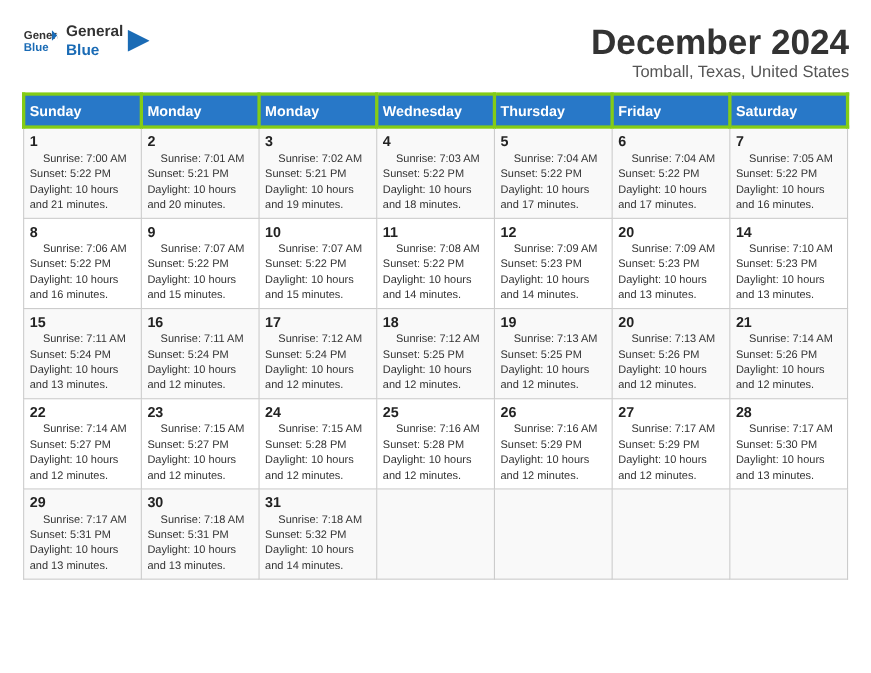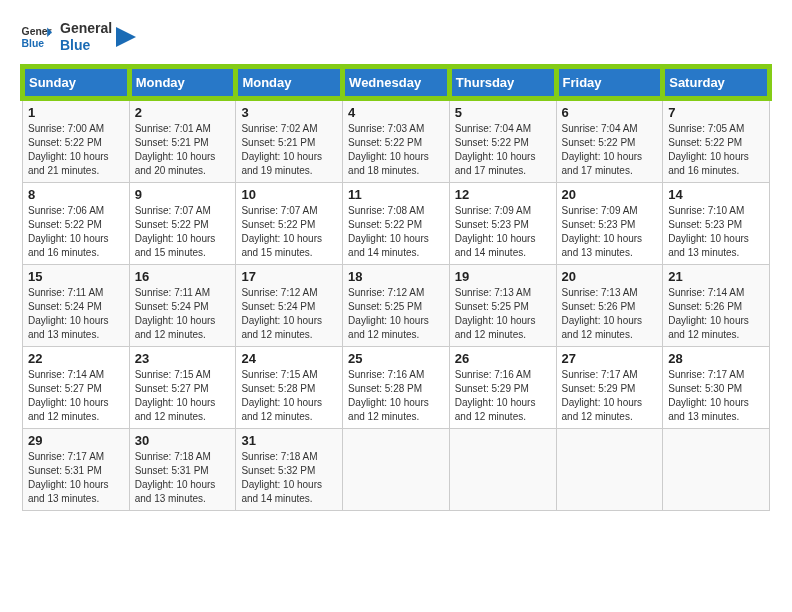--- a/index.html
+++ b/index.html
@@ -95,6 +95,10 @@
       <polygon points="0,0 20,10 0,20" fill="#1a6bb5"></polygon>
     </svg>
   </div>
+  <div class="title-area">
+    <div class="main-title">December 2024</div>
+    <div class="subtitle">Tomball, Texas, United States</div>
+  </div>
 </div>
 
 <table>

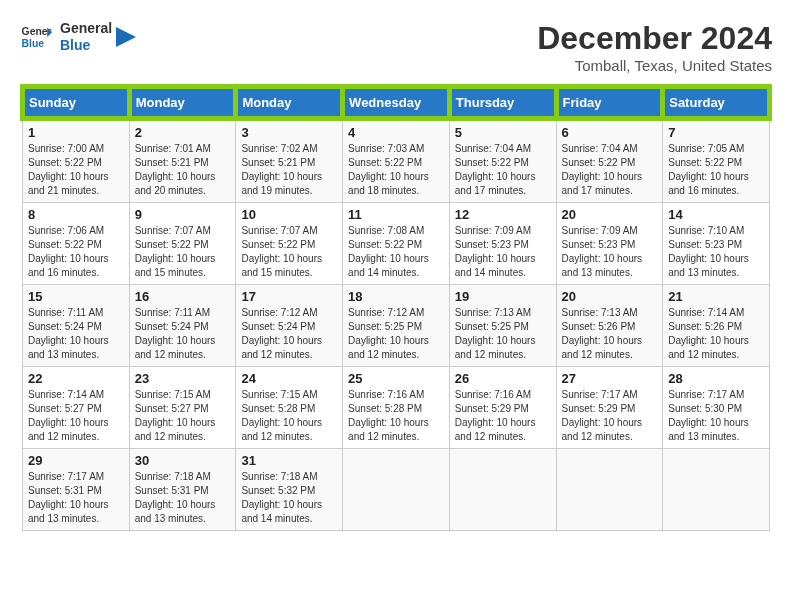--- a/index.html
+++ b/index.html
@@ -49,7 +49,7 @@
       text-align: left;
       font-size: 13px;
       font-weight: bold;
-      border: 5px solid #84cc16;
+      border: 3px solid #84cc16;
     }
     tbody tr td {
       border: 1px solid #ccc;

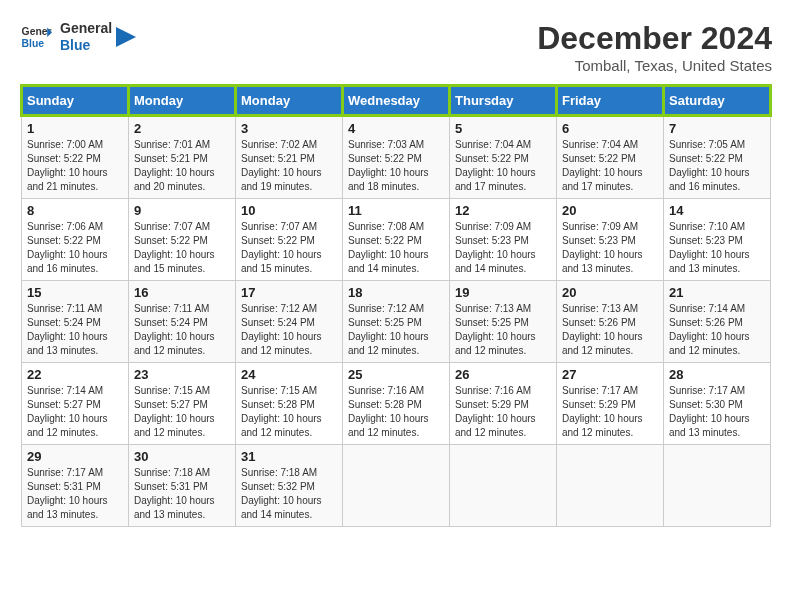--- a/index.html
+++ b/index.html
@@ -72,6 +72,7 @@
       font-size: 10px;
       color: #333;
       line-height: 1.4;
+      margin-left: 12px;
     }
     td.empty {
       background: #f0f0f0;

